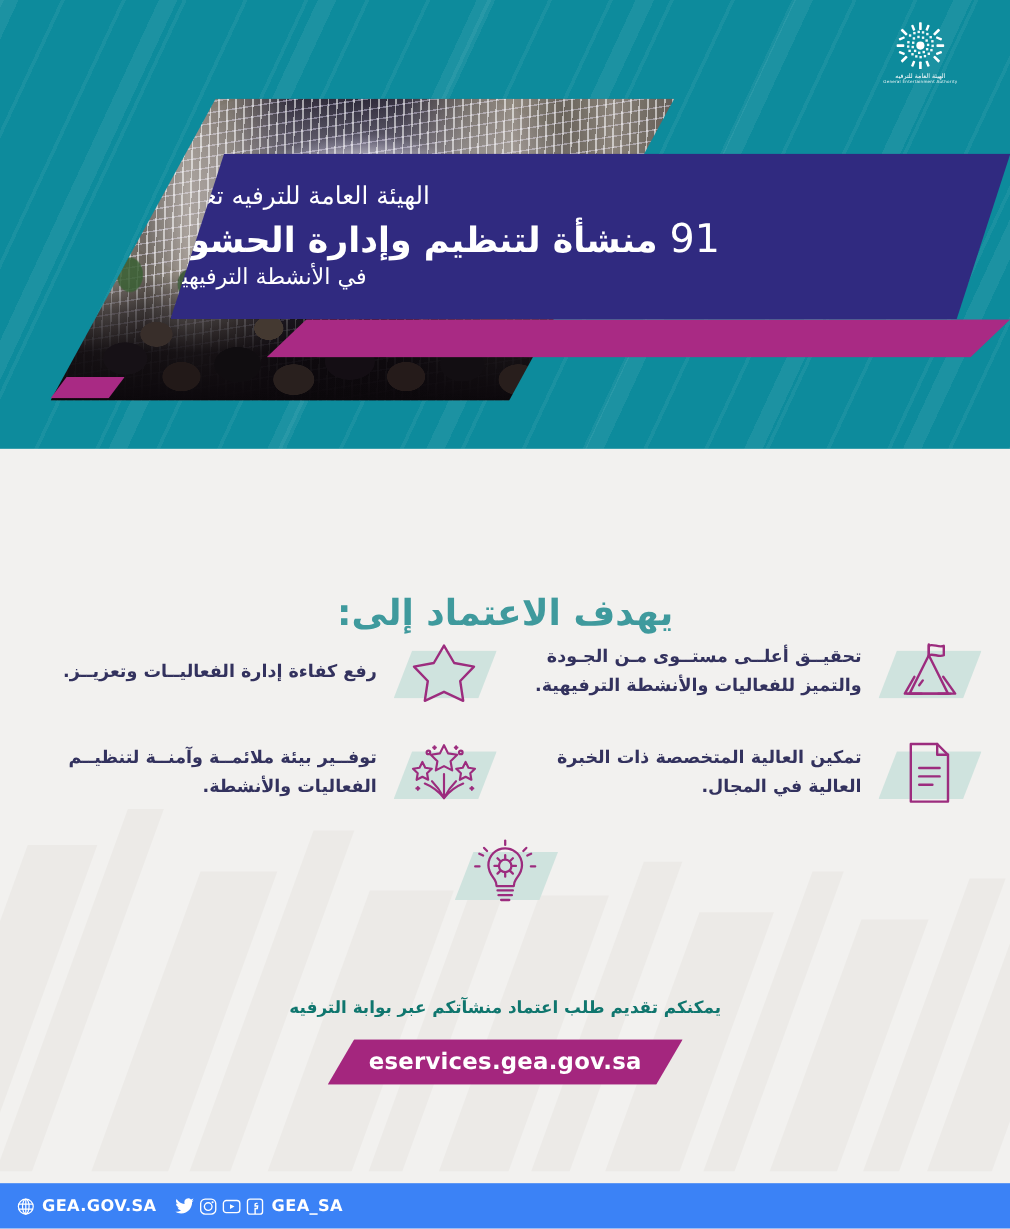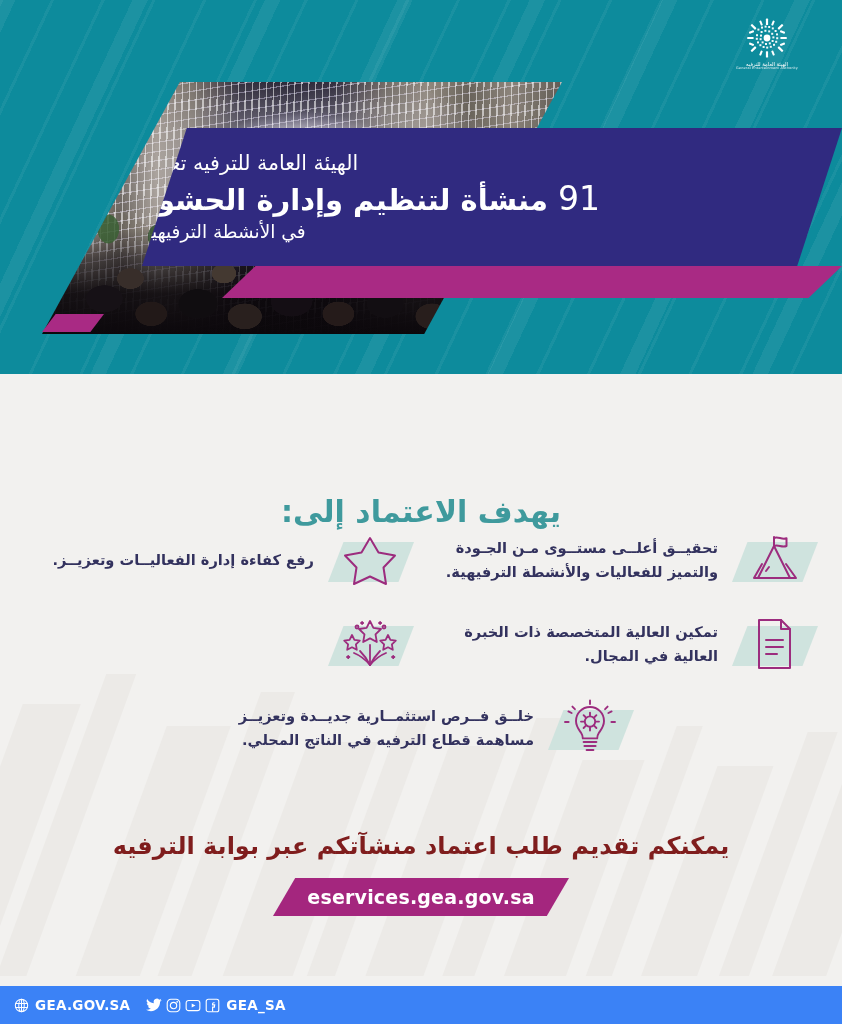--- a/index.html
+++ b/index.html
@@ -533,6 +533,7 @@
               <circle cx="45" cy="10" r="1.5"></circle>
             </svg>
           </div>
+          <div class="goal-text">توفــير بيئة ملائمــة وآمنــة لتنظيــم الفعاليات والأنشطة.</div>
         </div>
       </div>
 

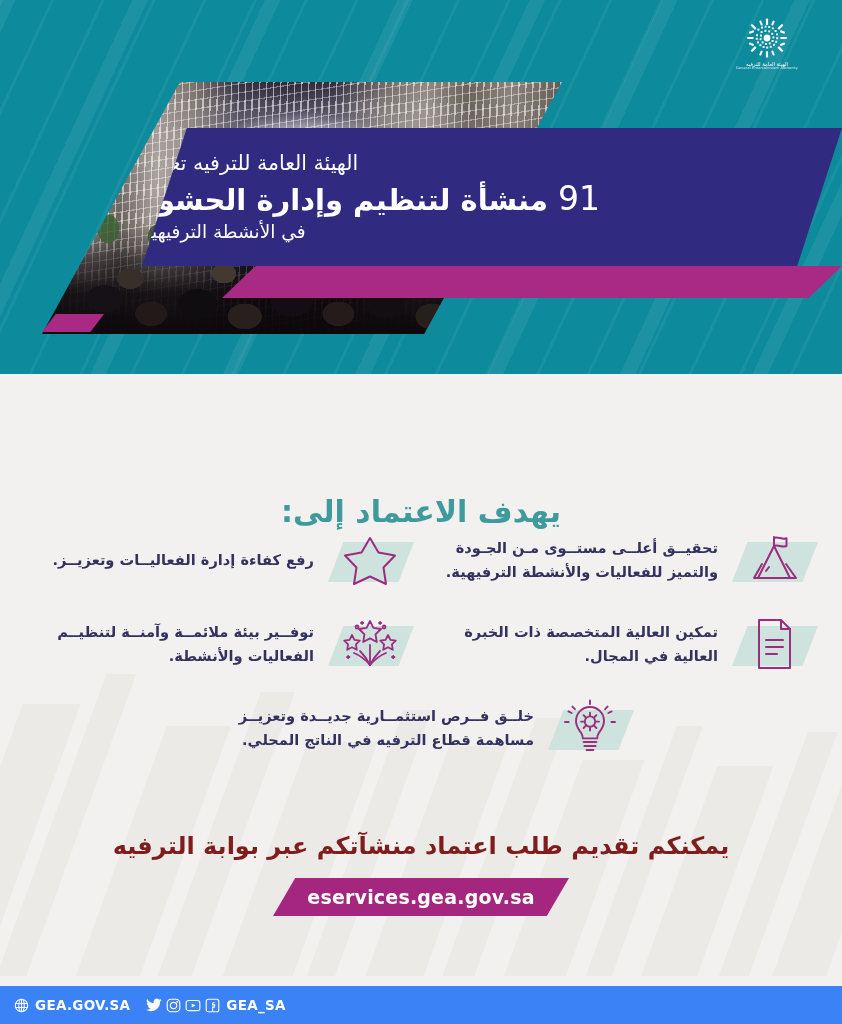--- a/index.html
+++ b/index.html
@@ -558,7 +558,6 @@
               <path d="M50.6 12.4 l-3.2 1.6"></path>
             </svg>
           </div>
-          <div class="goal-text">خلــق فــرص استثمــارية جديــدة وتعزيــز مساهمة قطاع الترفيه في الناتج المحلي.</div>
         </div>
       </div>
 

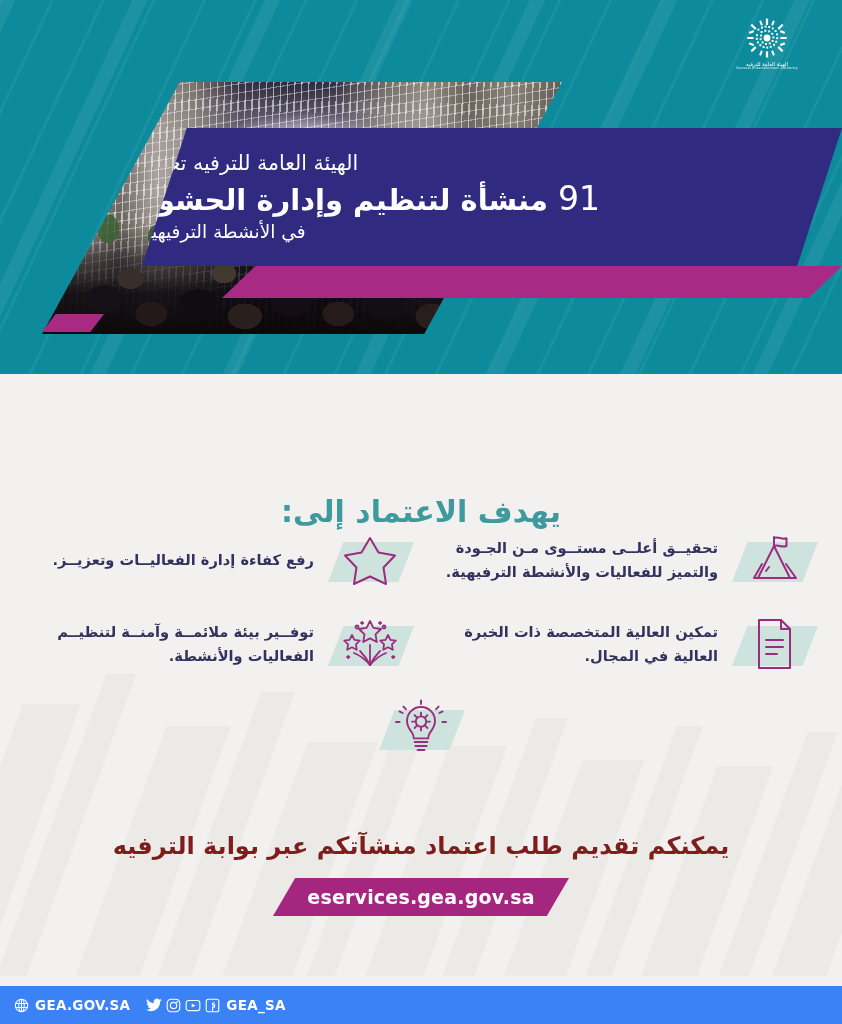--- a/index.html
+++ b/index.html
@@ -306,8 +306,8 @@
     text-align: center;
   }
   .cta-heading {
-    color: #7f1d1d;
-    font-size: 24px;
+    color: #0f766e;
+    font-size: 14px;
     font-weight: 700;
     letter-spacing: .1px;
   }

